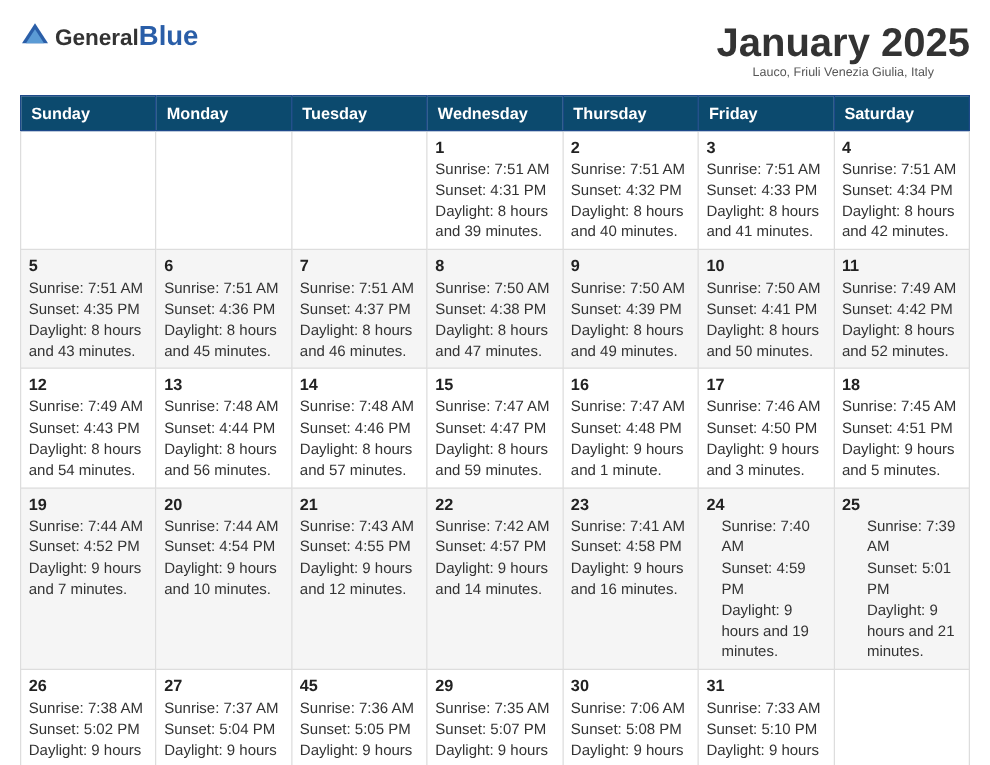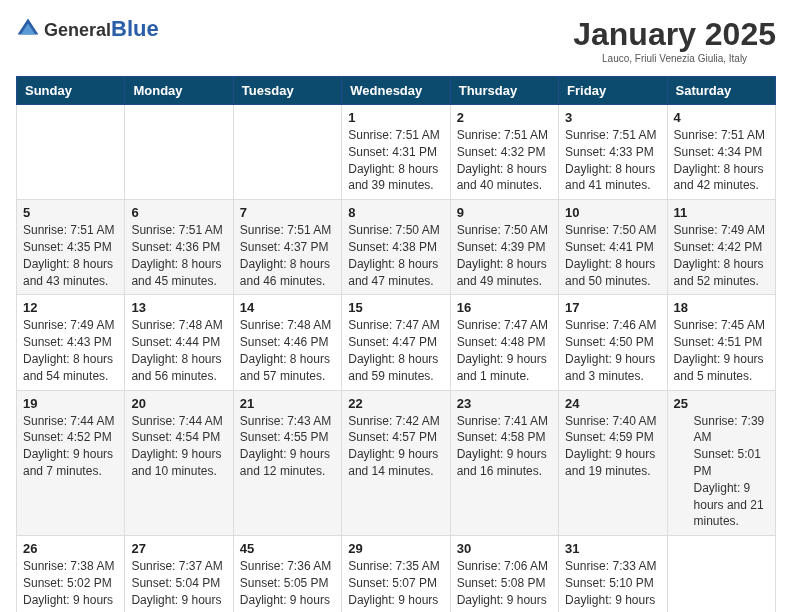--- a/index.html
+++ b/index.html
@@ -268,7 +268,7 @@
         </td>
         <td>
           <div class="day-number">24</div>
-          <div class="day-info" style="white-space: pre-line;">Sunrise: 7:40 AM
+          <div class="day-info" style="white-space: pre-line; margin-left: 12px;">Sunrise: 7:40 AM
 Sunset: 4:59 PM
 Daylight: 9 hours and 19 minutes.</div>
         </td>

